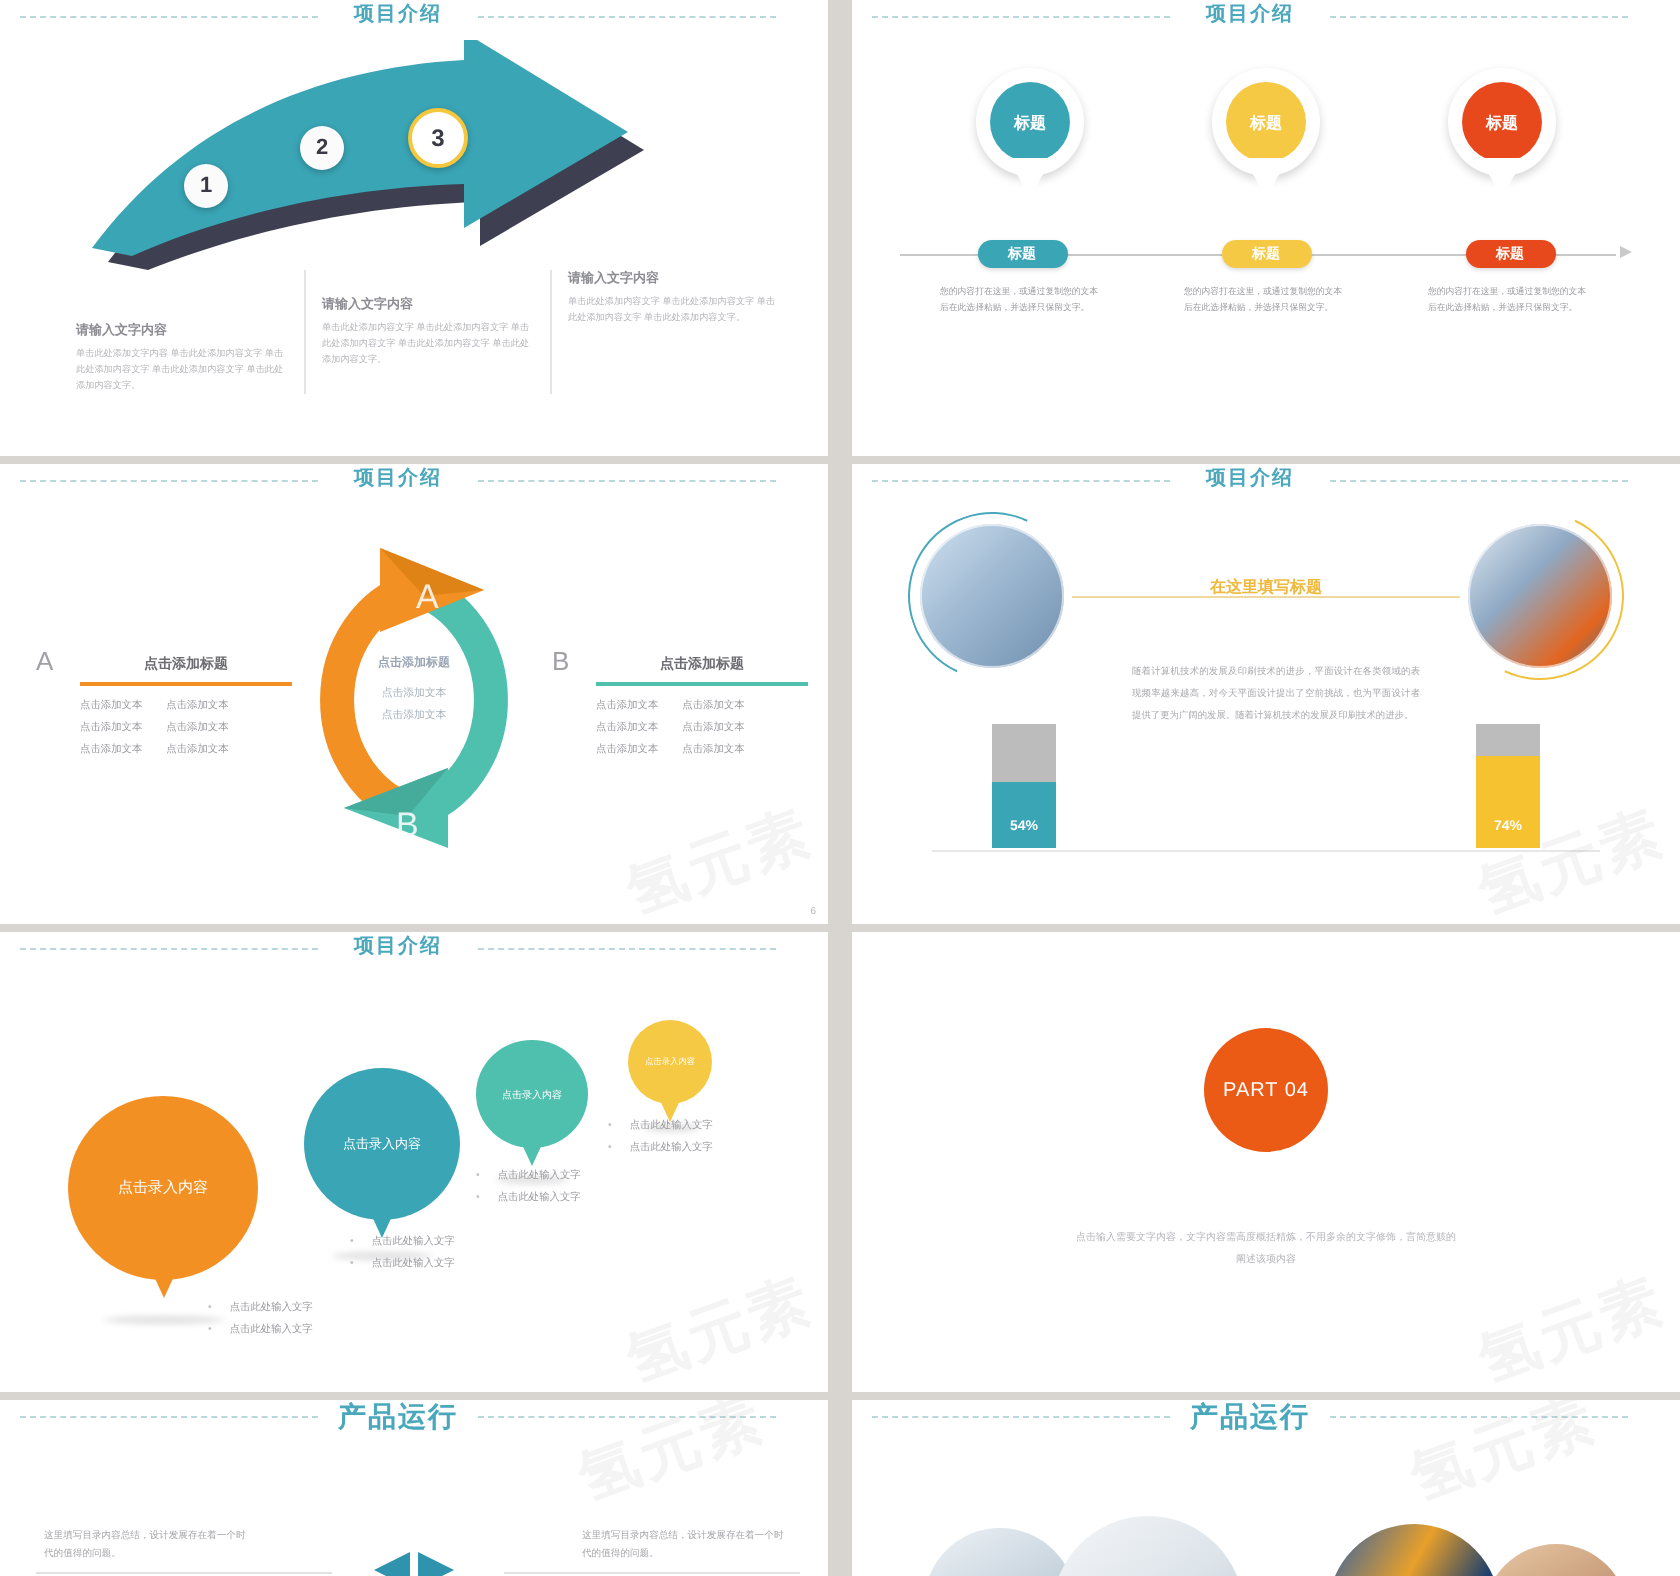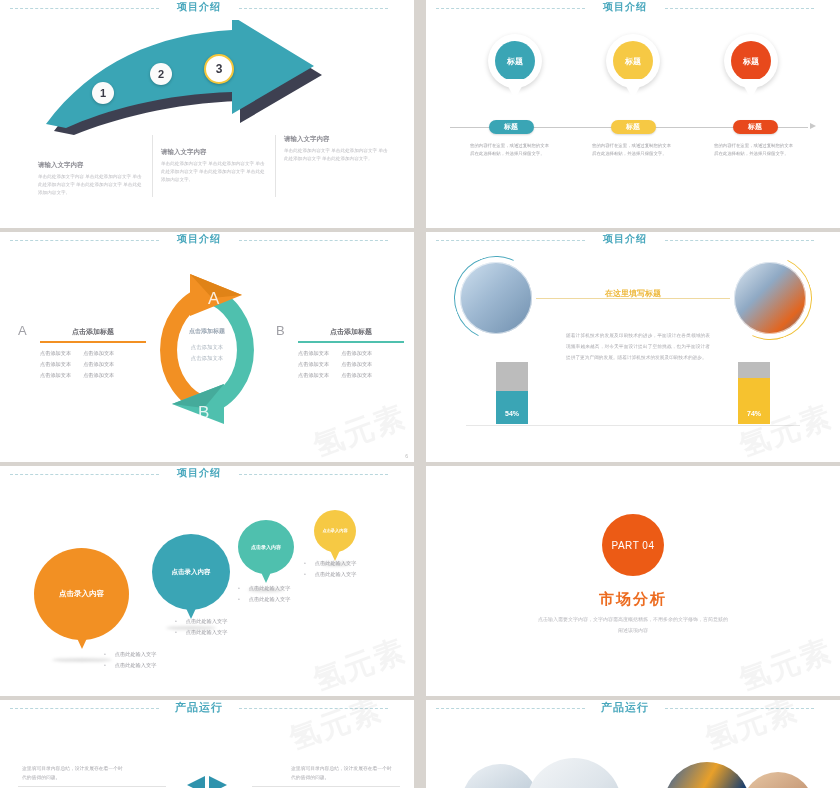--- a/index.html
+++ b/index.html
@@ -141,7 +141,7 @@
 
   
   .s5 .bub{position:absolute;border-radius:50%;display:flex;align-items:center;justify-content:center;
-    color:#fff;font-weight:bold;text-align:left;}
+    color:#fff;font-weight:normal;text-align:left;}
   .s5 .bub:after{content:"";position:absolute;bottom:-9px;left:50%;transform:translateX(-50%);
     border-left:6px solid transparent;border-right:6px solid transparent;border-top:13px solid currentColor;}
   .s5 .shadow{position:absolute;height:4px;border-radius:50%;background:rgba(0,0,0,.12);filter:blur(1.5px);}

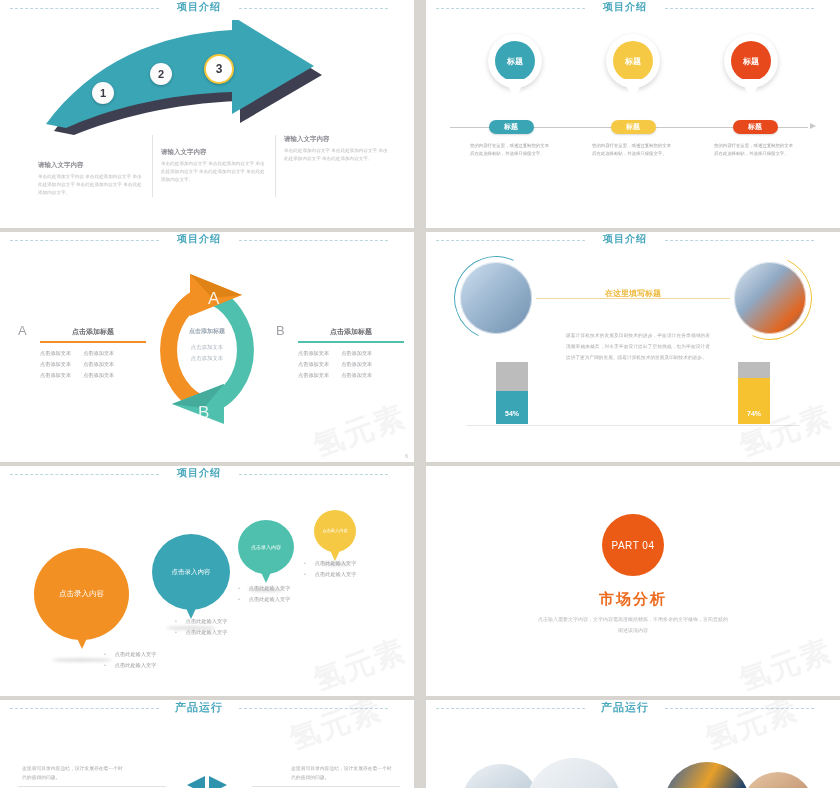--- a/index.html
+++ b/index.html
@@ -406,7 +406,6 @@
     <div class="circ">
       <span>PART 04</span>
     </div>
-    <div class="st">市场分析</div>
     <div class="sd">点击输入需要文字内容，文字内容需高度概括精炼，不用多余的文字修饰，言简意赅的阐述该项内容</div>
     <div class="wm">氢元素</div>
   </div>

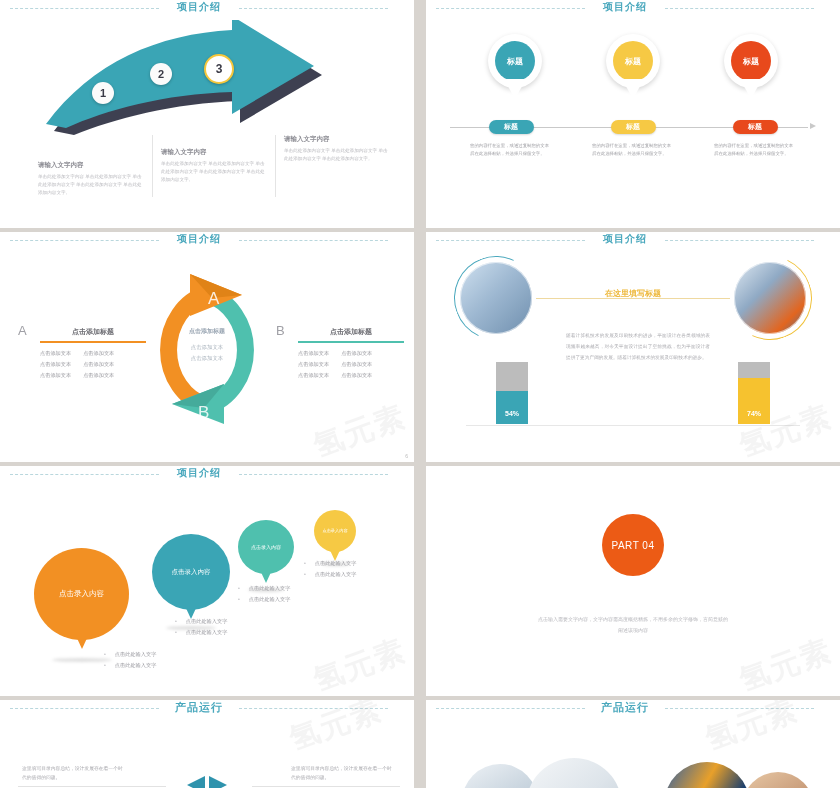--- a/index.html
+++ b/index.html
@@ -36,7 +36,7 @@
     position:absolute;left:0;right:0;top:0;text-align:center;
     font-size:10px;color:#4aa8bd;letter-spacing:1px;font-weight:bold;
   }
-  .hdr .t.sm{font-size:11px;}
+  .hdr .t.sm{font-size:14px;}
 
   .wm{
     position:absolute;right:6px;bottom:10px;

